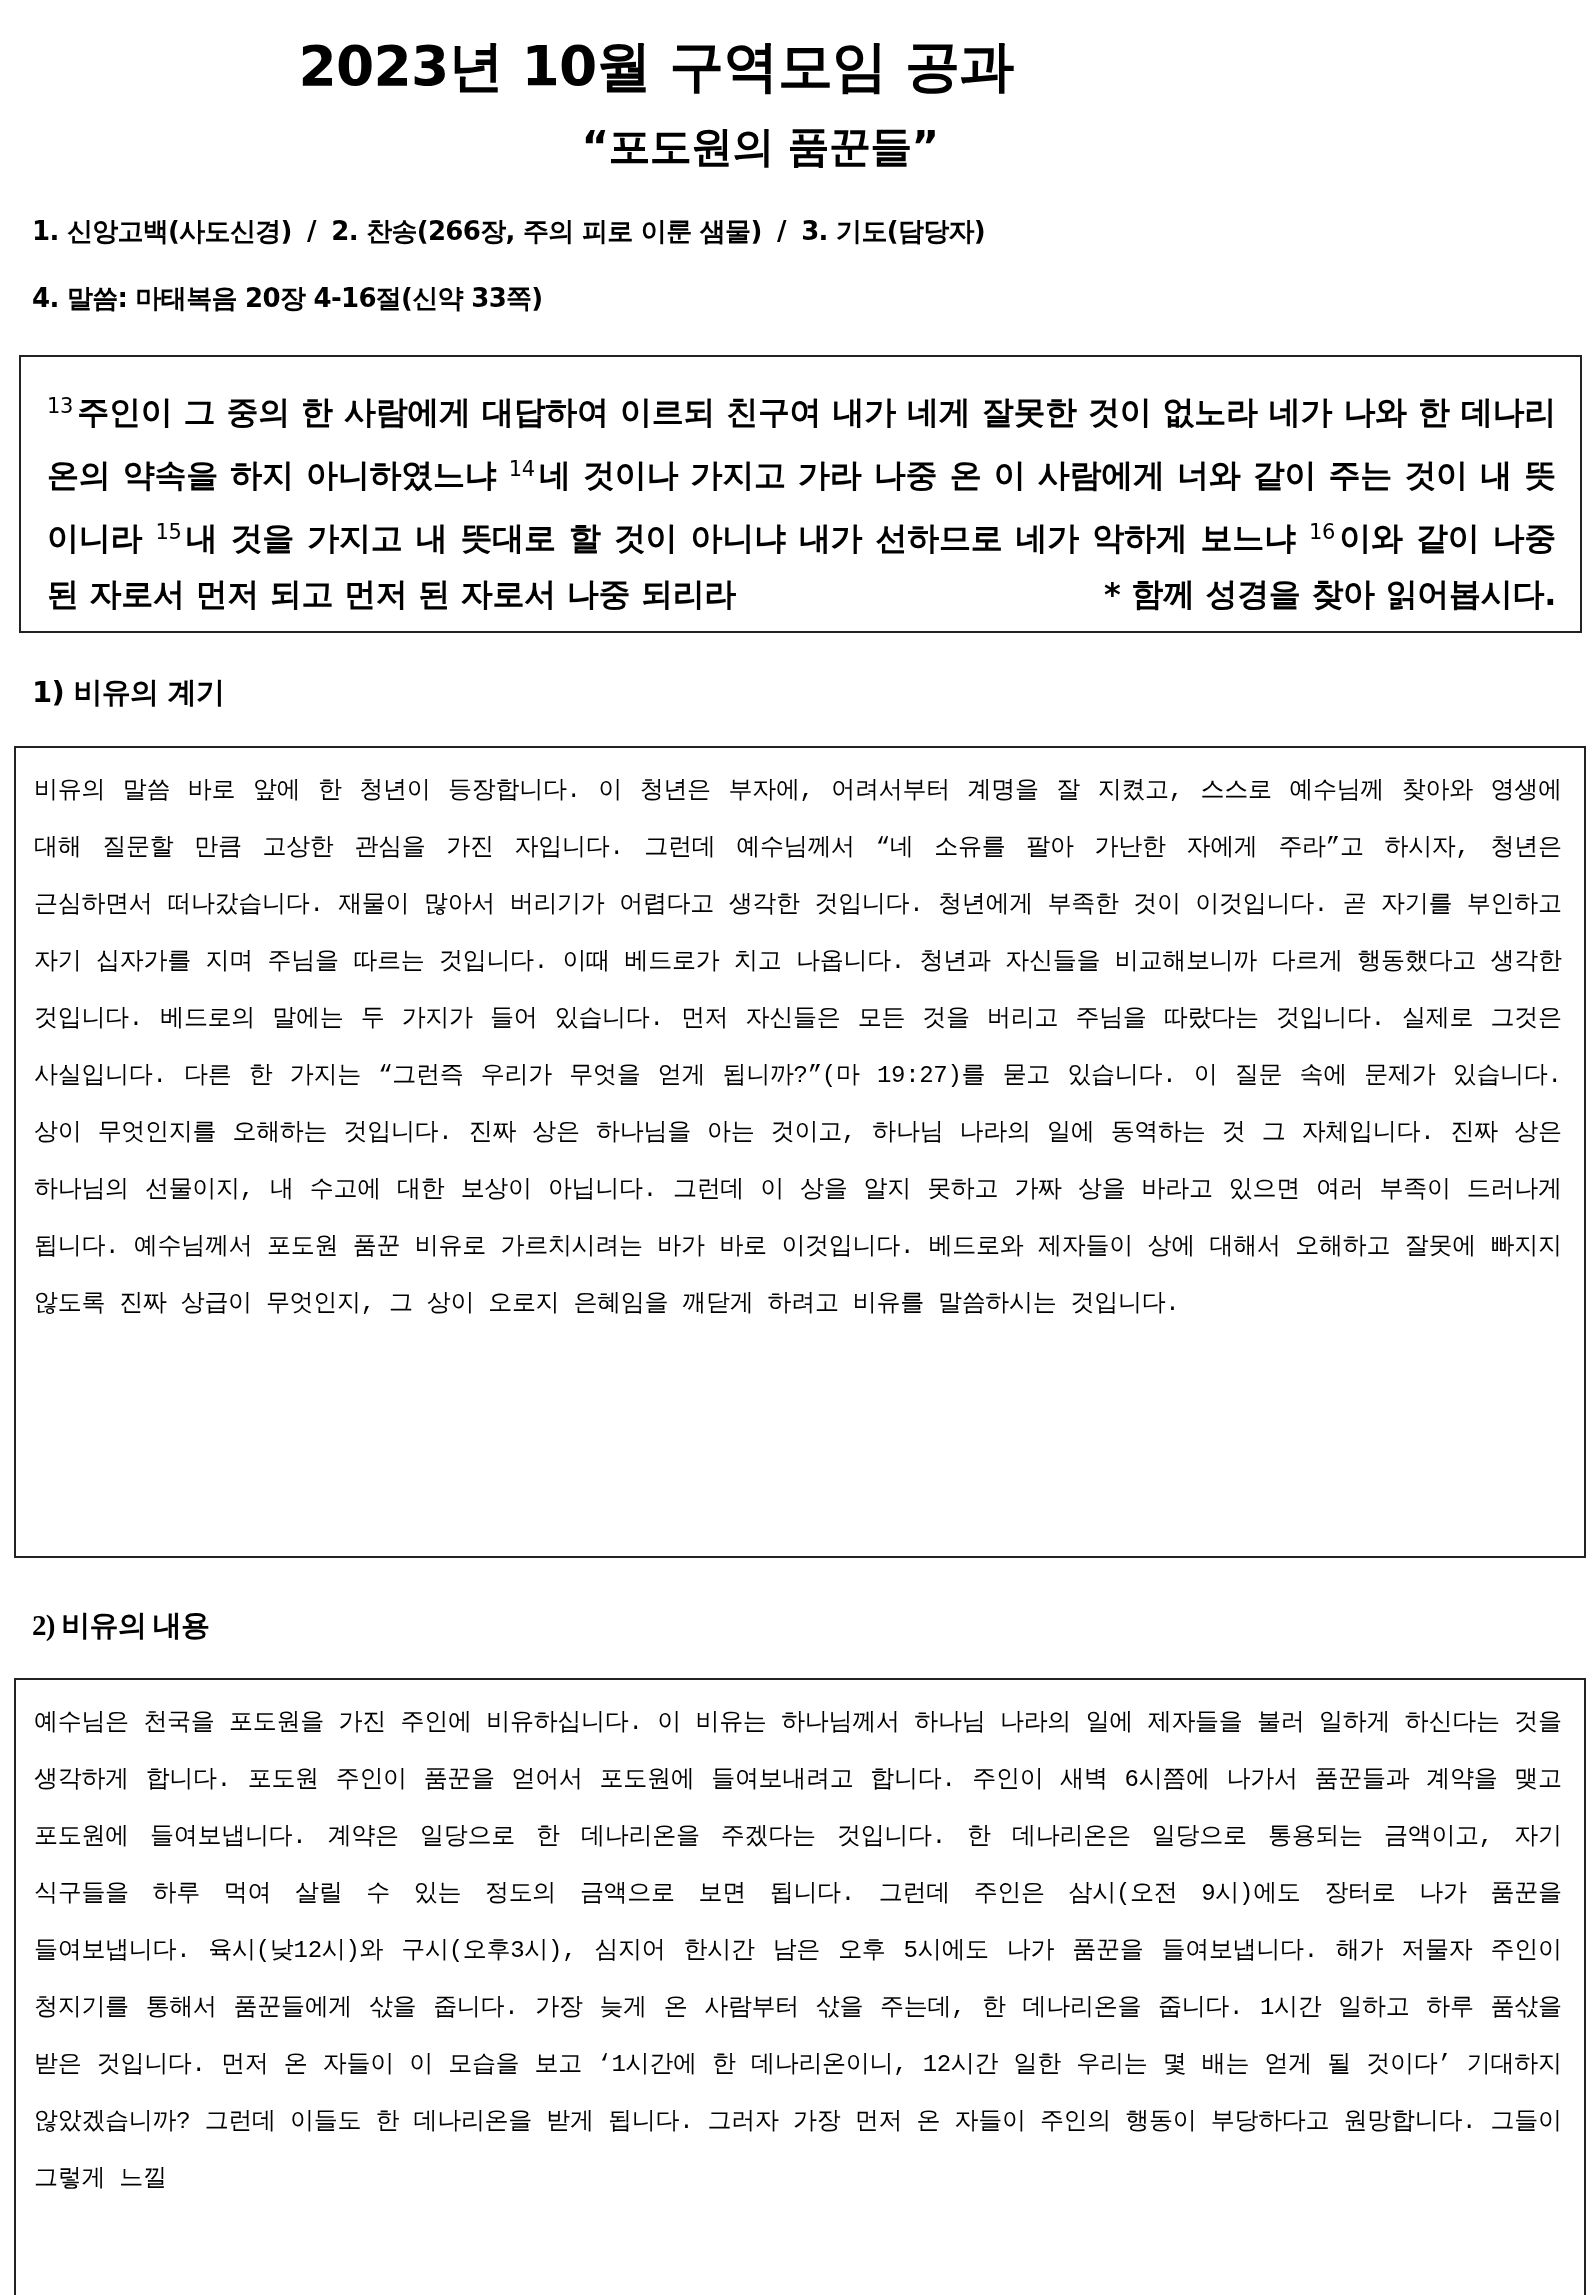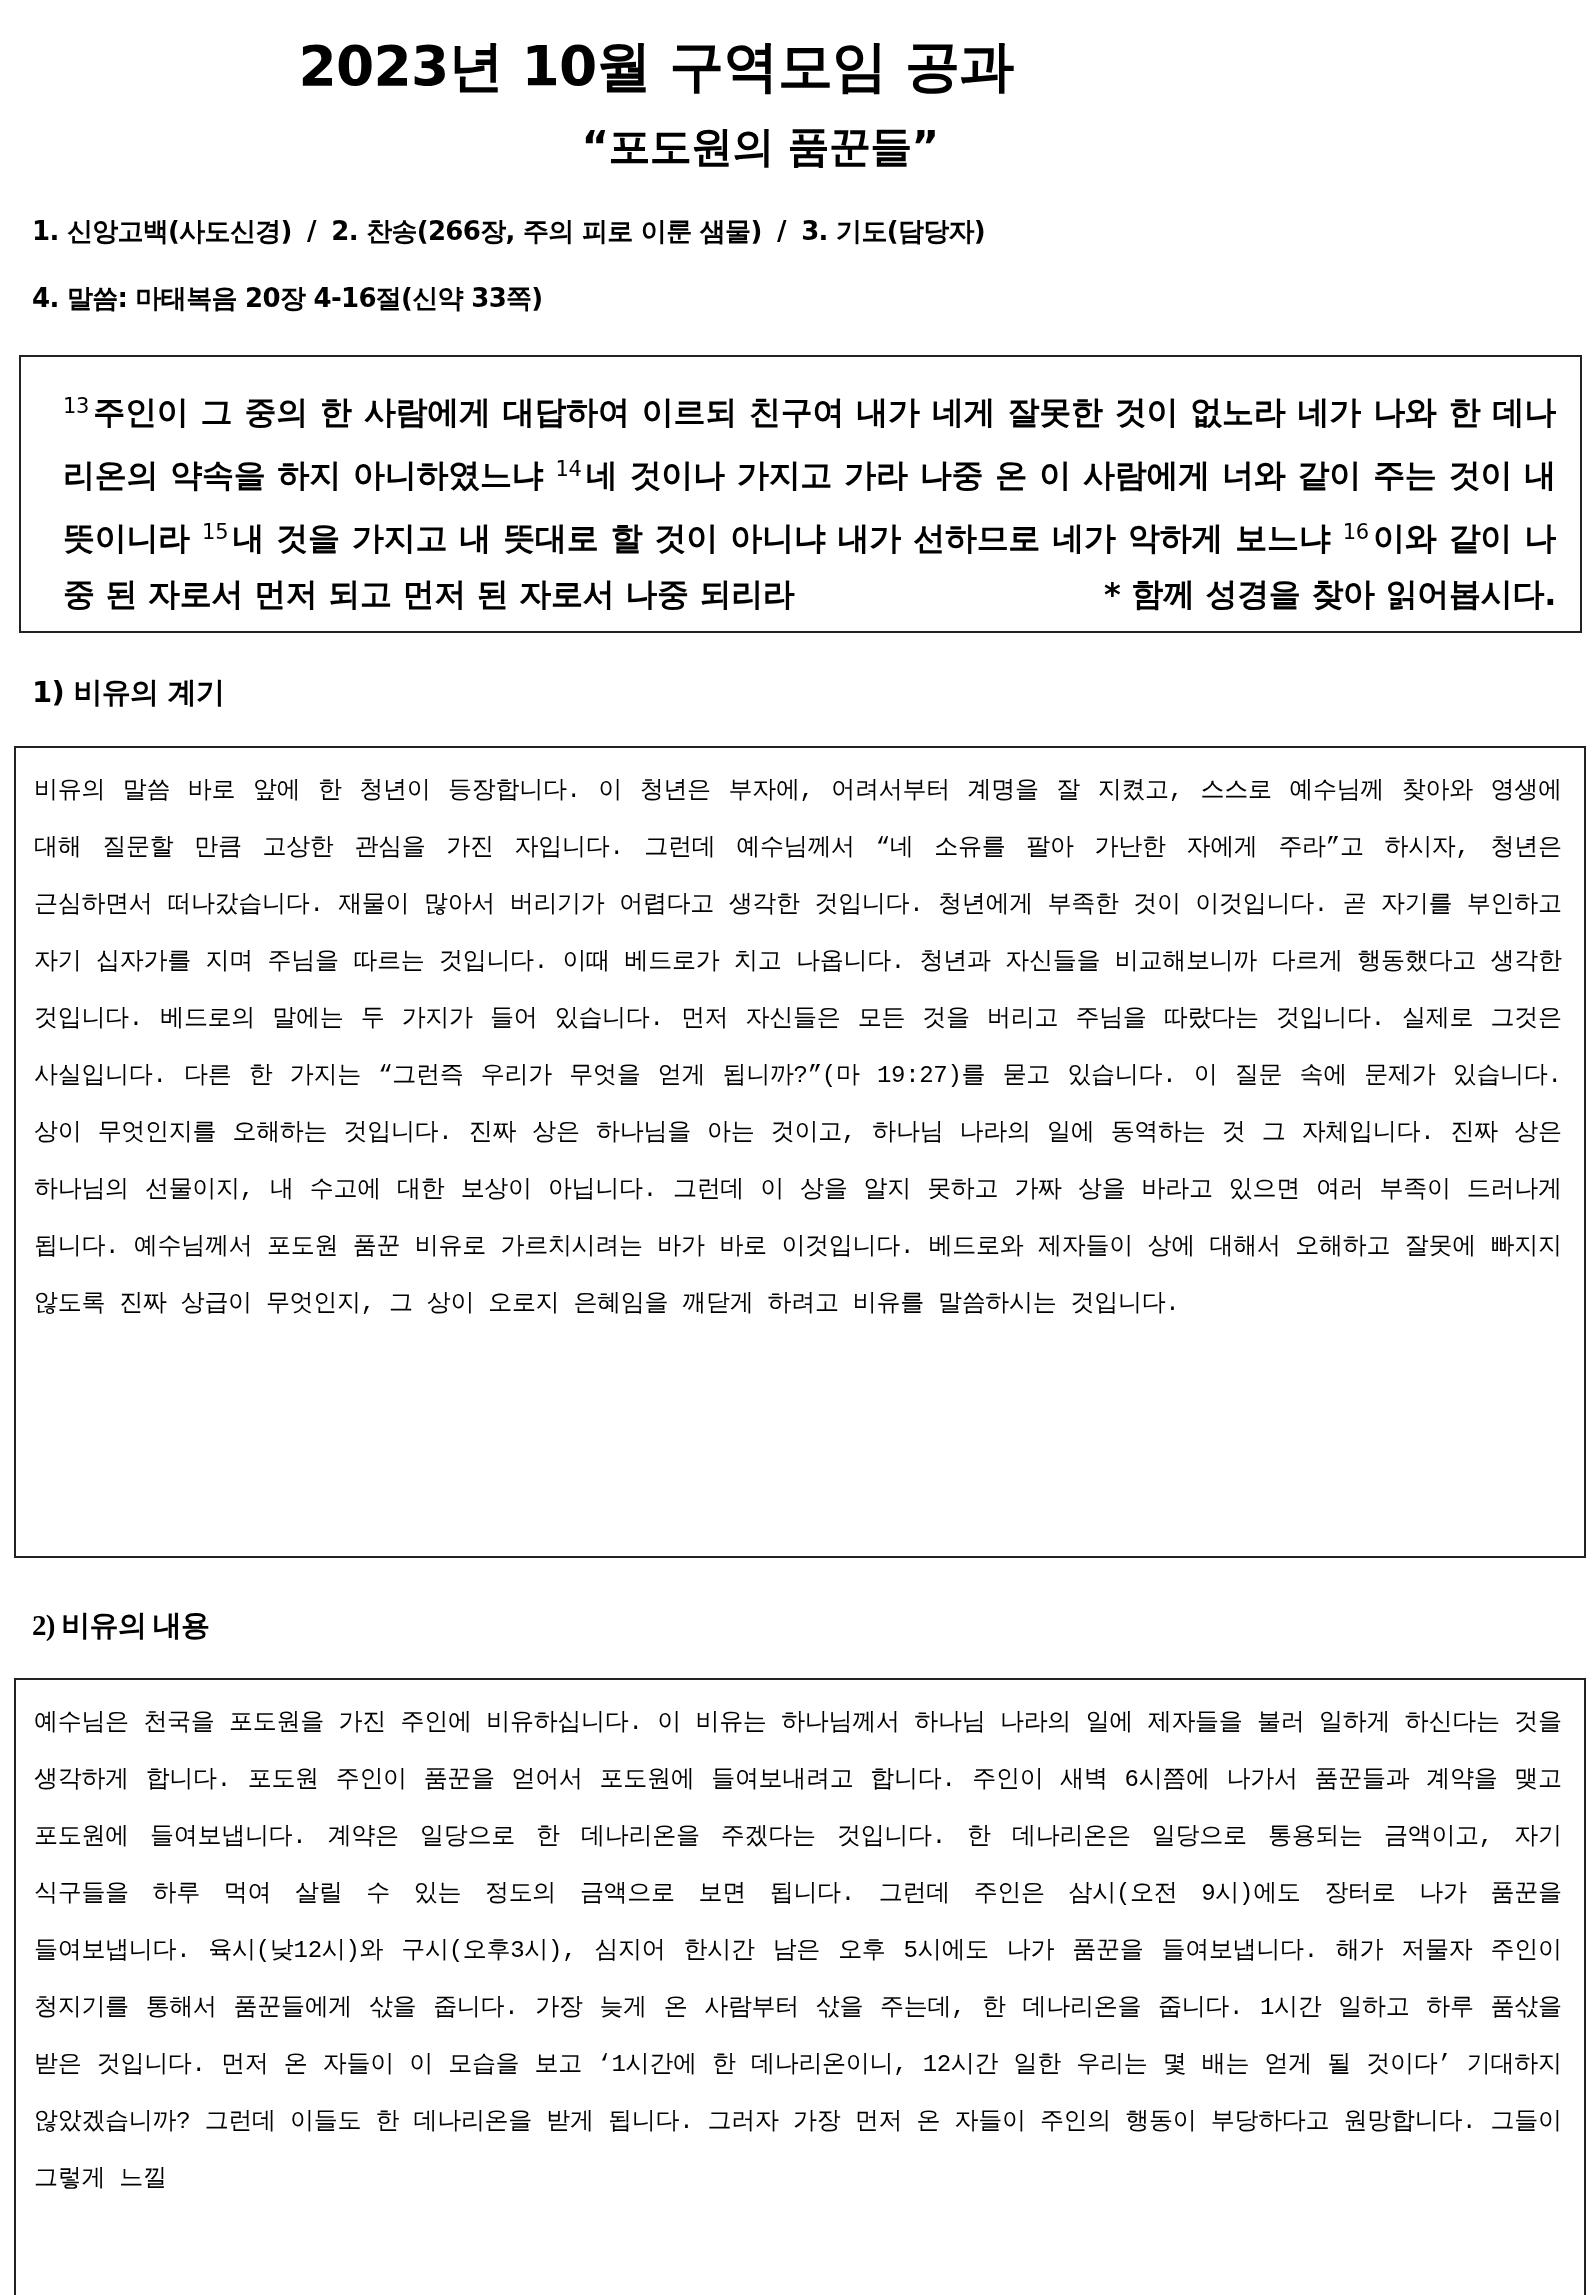--- a/index.html
+++ b/index.html
@@ -63,7 +63,7 @@
       top: 355px;
       width: 1563px;
       height: 278px;
-      padding: 21px 24px 0 42px;
+      padding: 21px 24px 0 26px;
     }
     .box.scripture .text {
       font-weight: bold;

